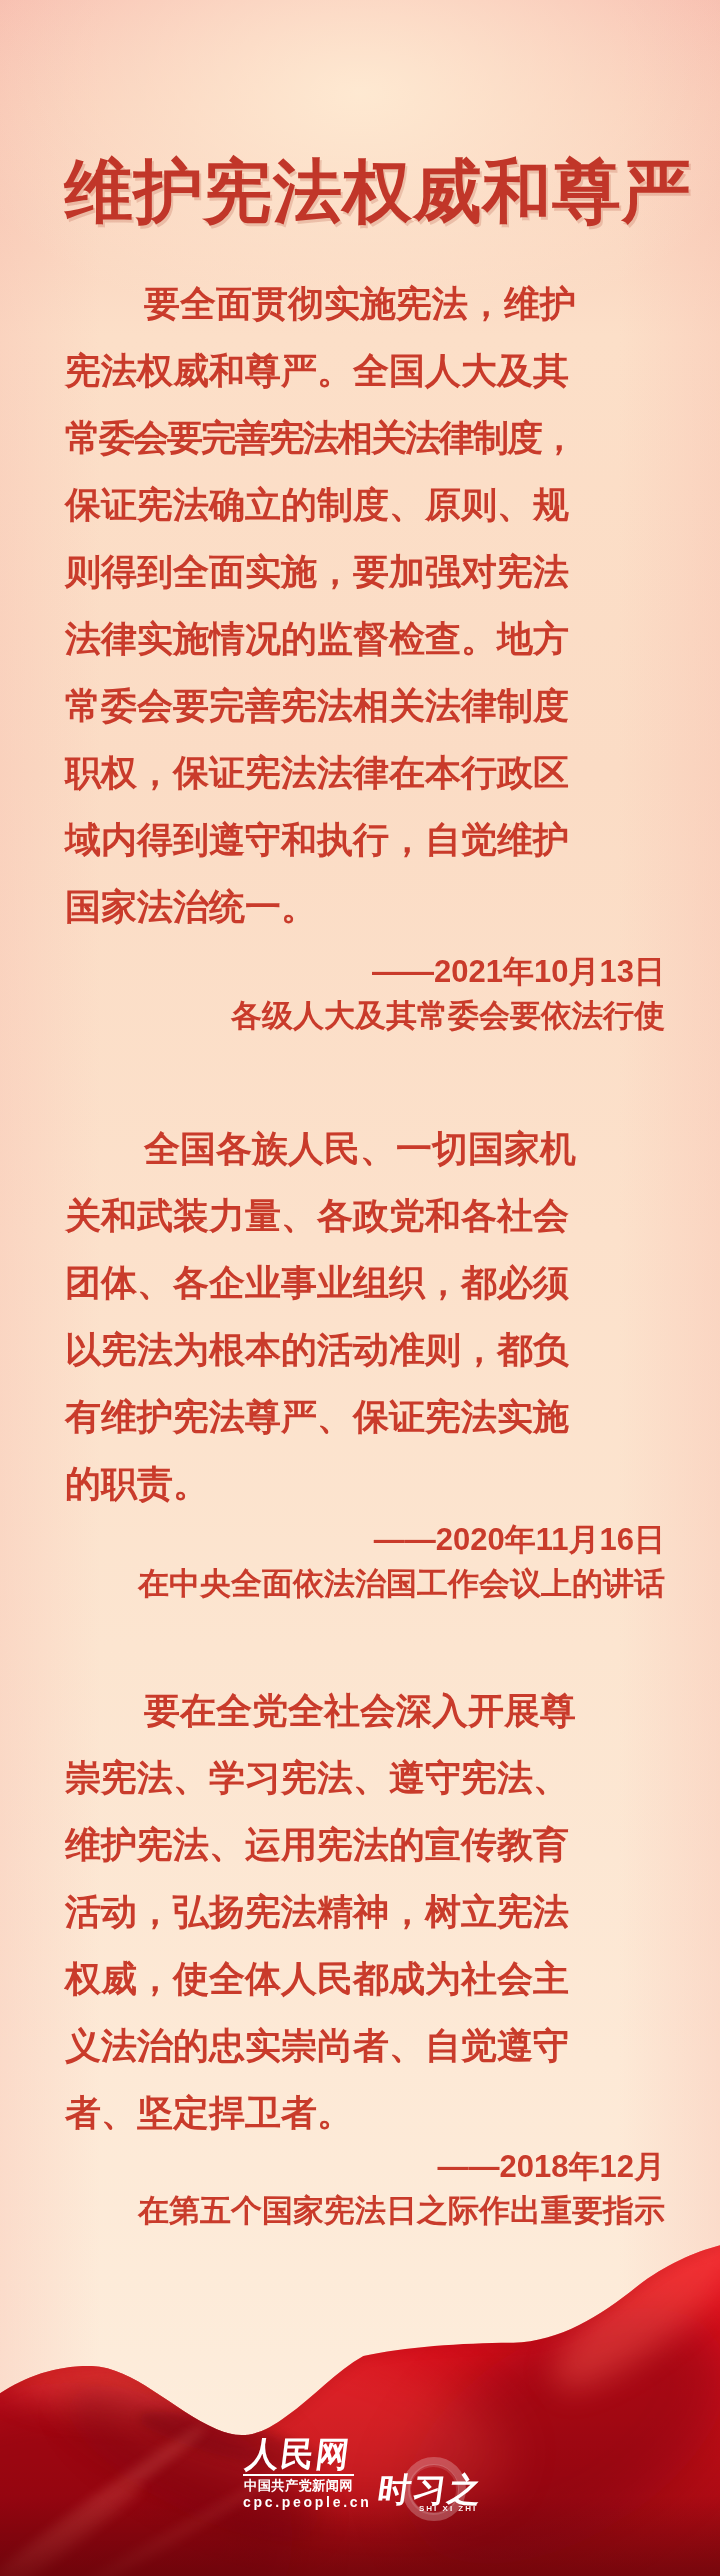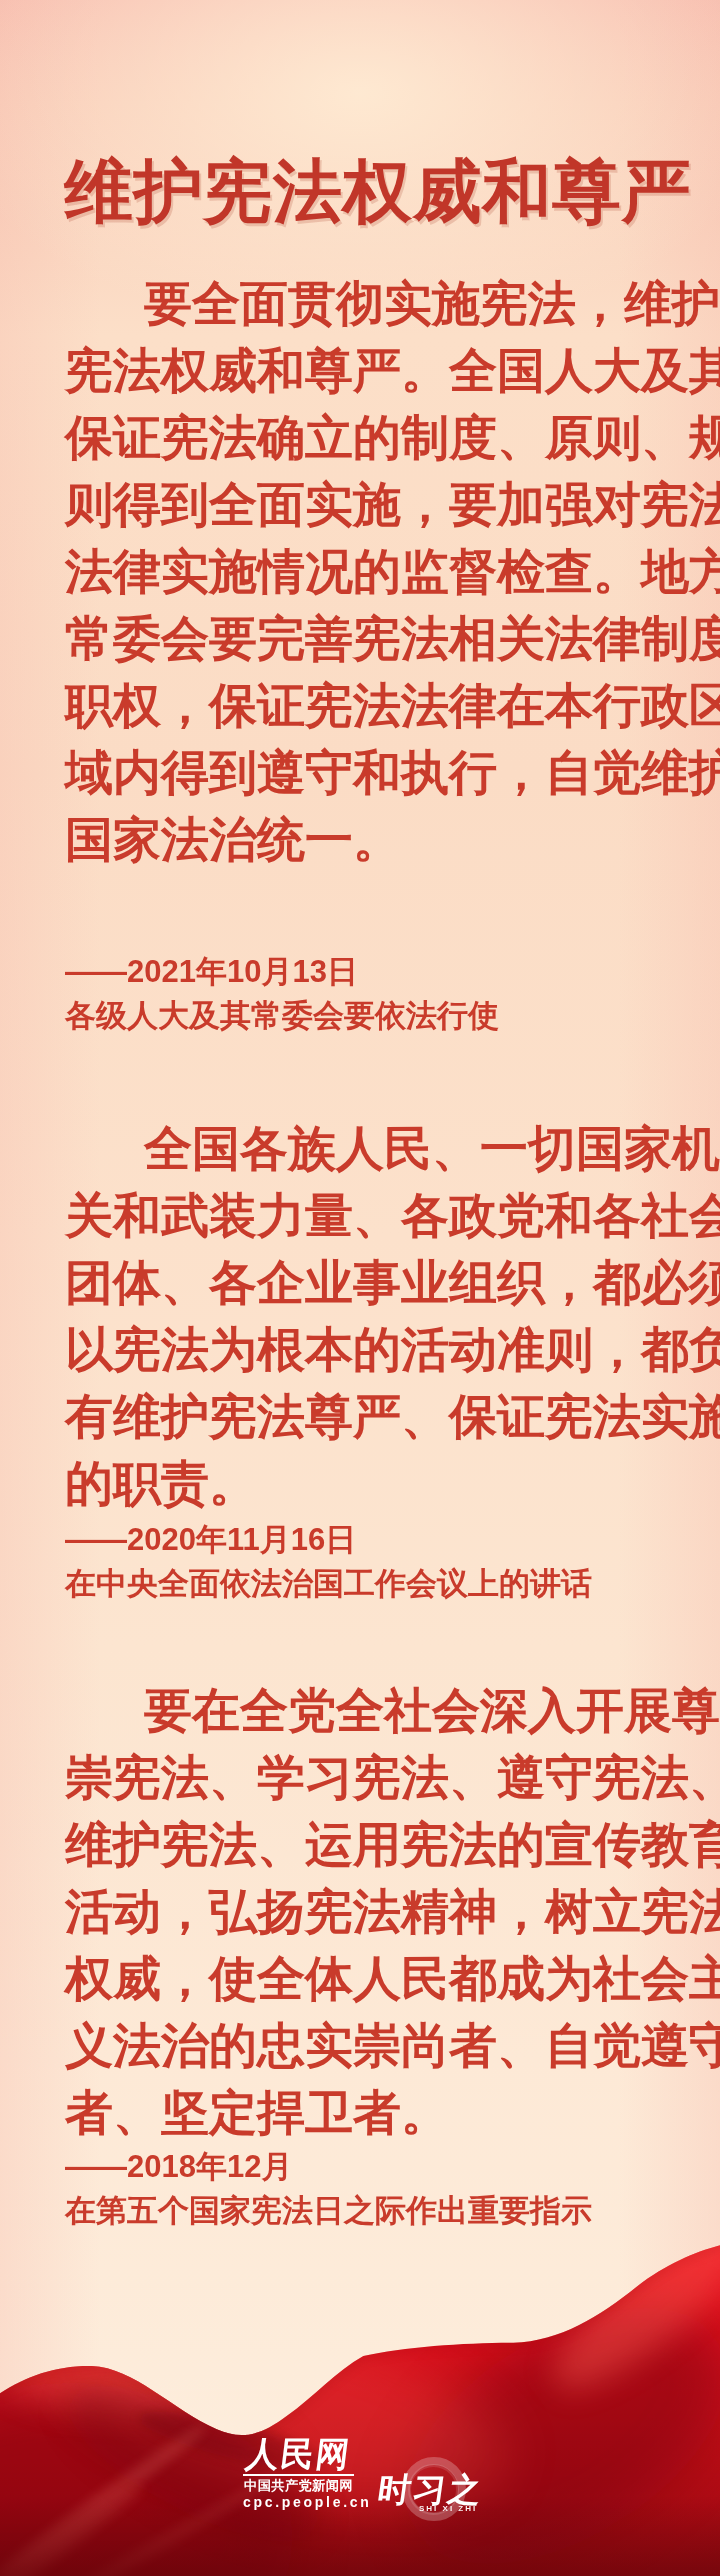--- a/index.html
+++ b/index.html
@@ -26,7 +26,7 @@
     color:#c93b2b;font-weight:700;
   }
   .quote .qline{
-    font-size:48px;line-height:67px;white-space:nowrap;
+    font-size:36px;line-height:67px;white-space:nowrap;
   }
   .quote .qline.indent{ text-indent:79px; }
   .quote .qline.tight{ letter-spacing:-2px; }

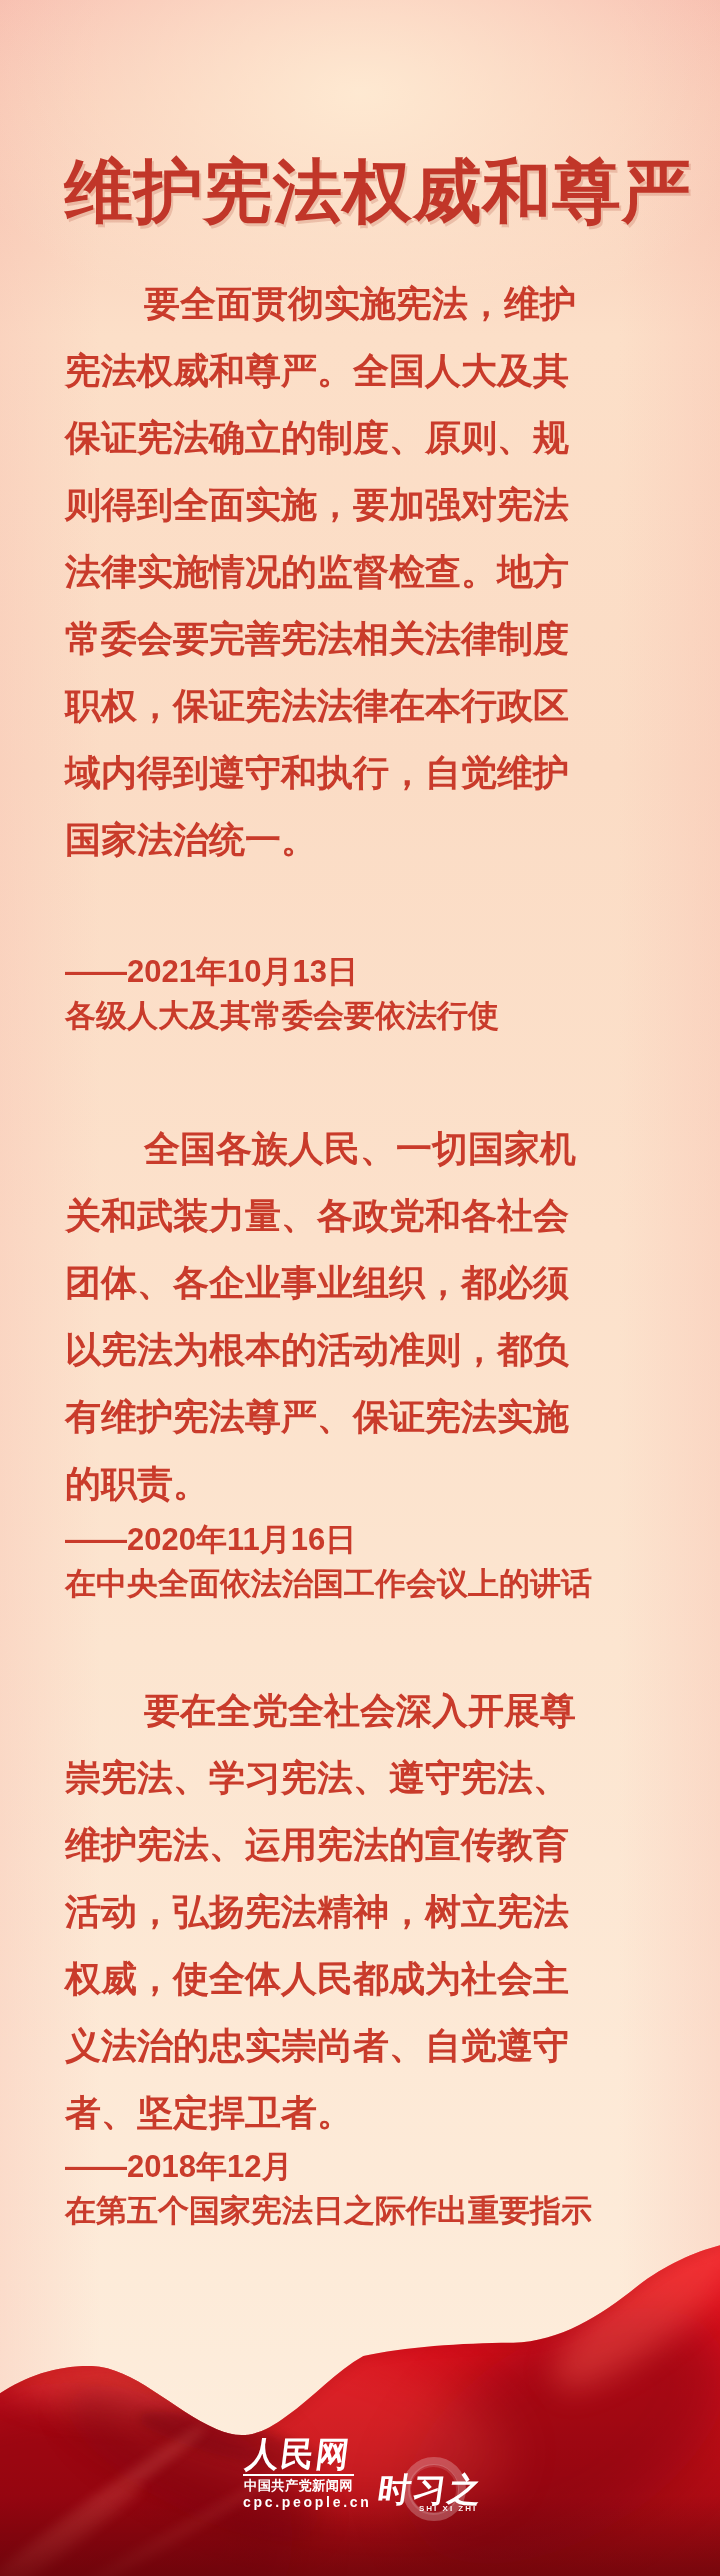--- a/index.html
+++ b/index.html
@@ -84,6 +84,7 @@
   <div class="quote" id="p1">
     <div class="qline indent">要全面贯彻实施宪法，维护</div>
     <div class="qline">宪法权威和尊严。全国人大及其</div>
+    <div class="qline tight">常委会要完善宪法相关法律制度，</div>
     <div class="qline">保证宪法确立的制度、原则、规</div>
     <div class="qline">则得到全面实施，要加强对宪法</div>
     <div class="qline">法律实施情况的监督检查。地方</div>

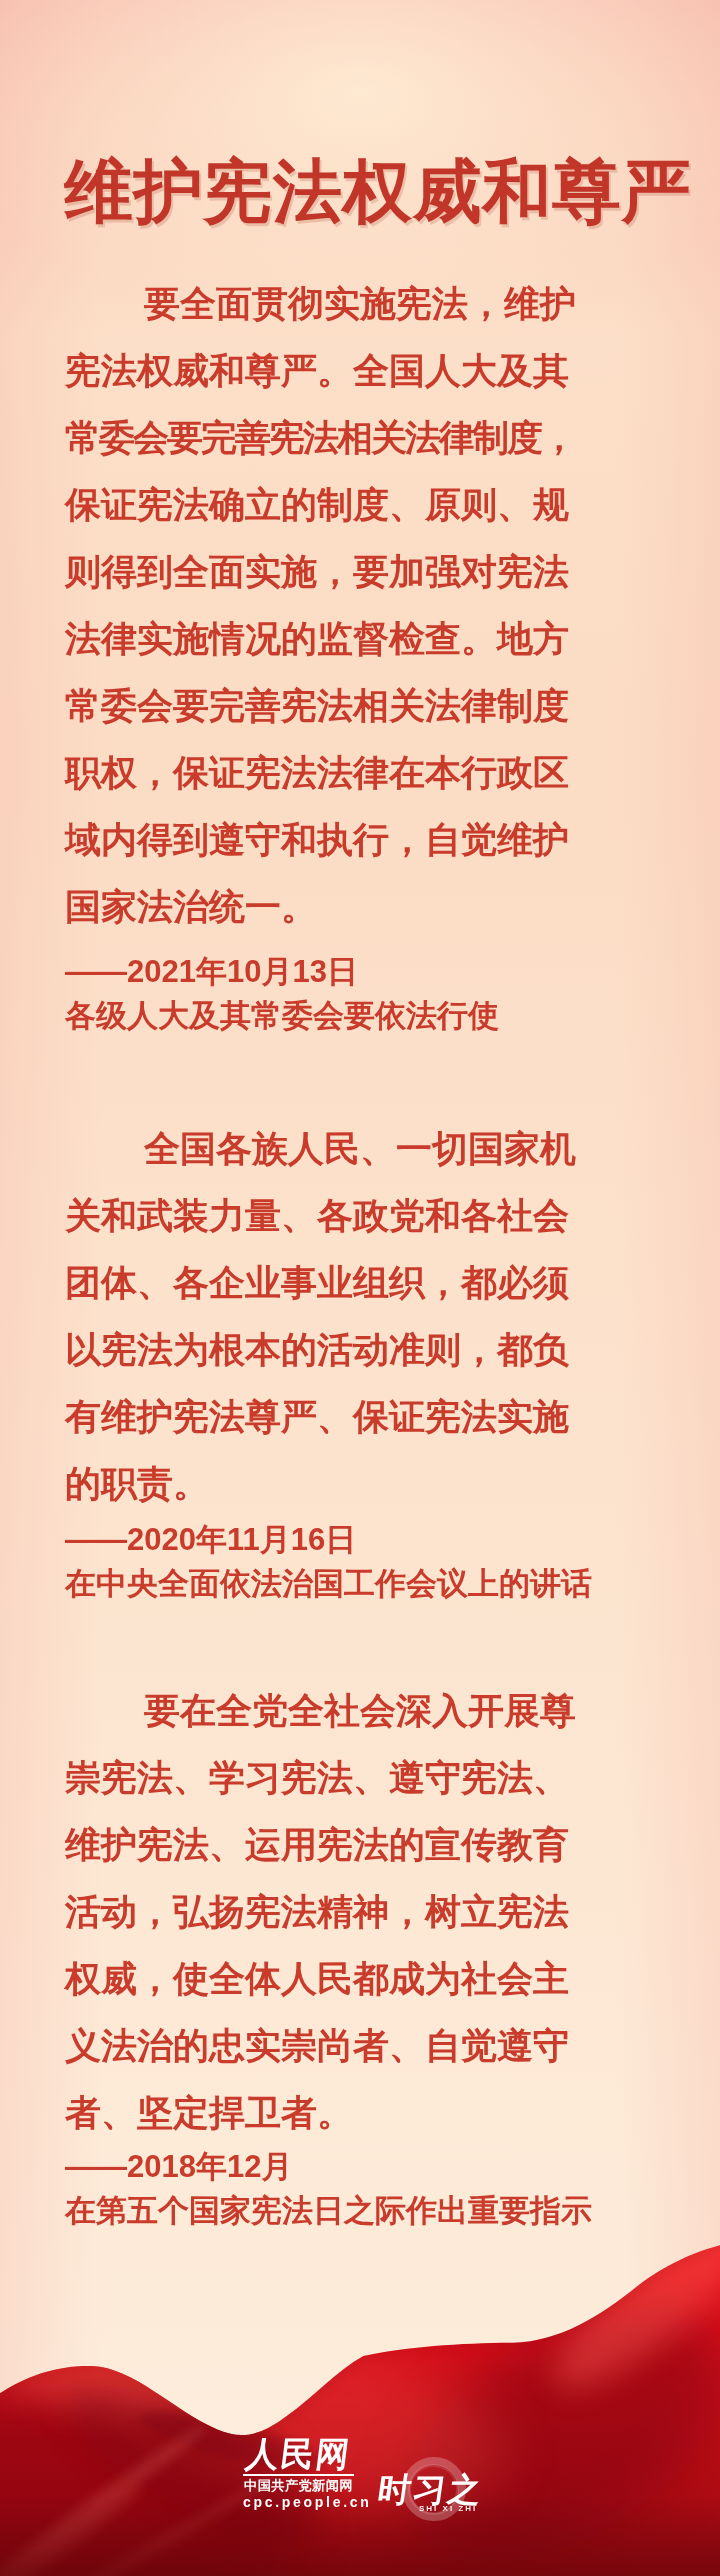--- a/index.html
+++ b/index.html
@@ -32,7 +32,7 @@
   .quote .qline.tight{ letter-spacing:-2px; }
   .attribution{
     position:absolute;left:65px;width:600px;
-    text-align:left;color:#c93b2b;font-weight:700;
+    text-align:right;color:#c93b2b;font-weight:700;
   }
   .attribution div{font-size:31px;line-height:44px;white-space:nowrap;}
   #p1{top:270px;} #a1{top:950px;}

